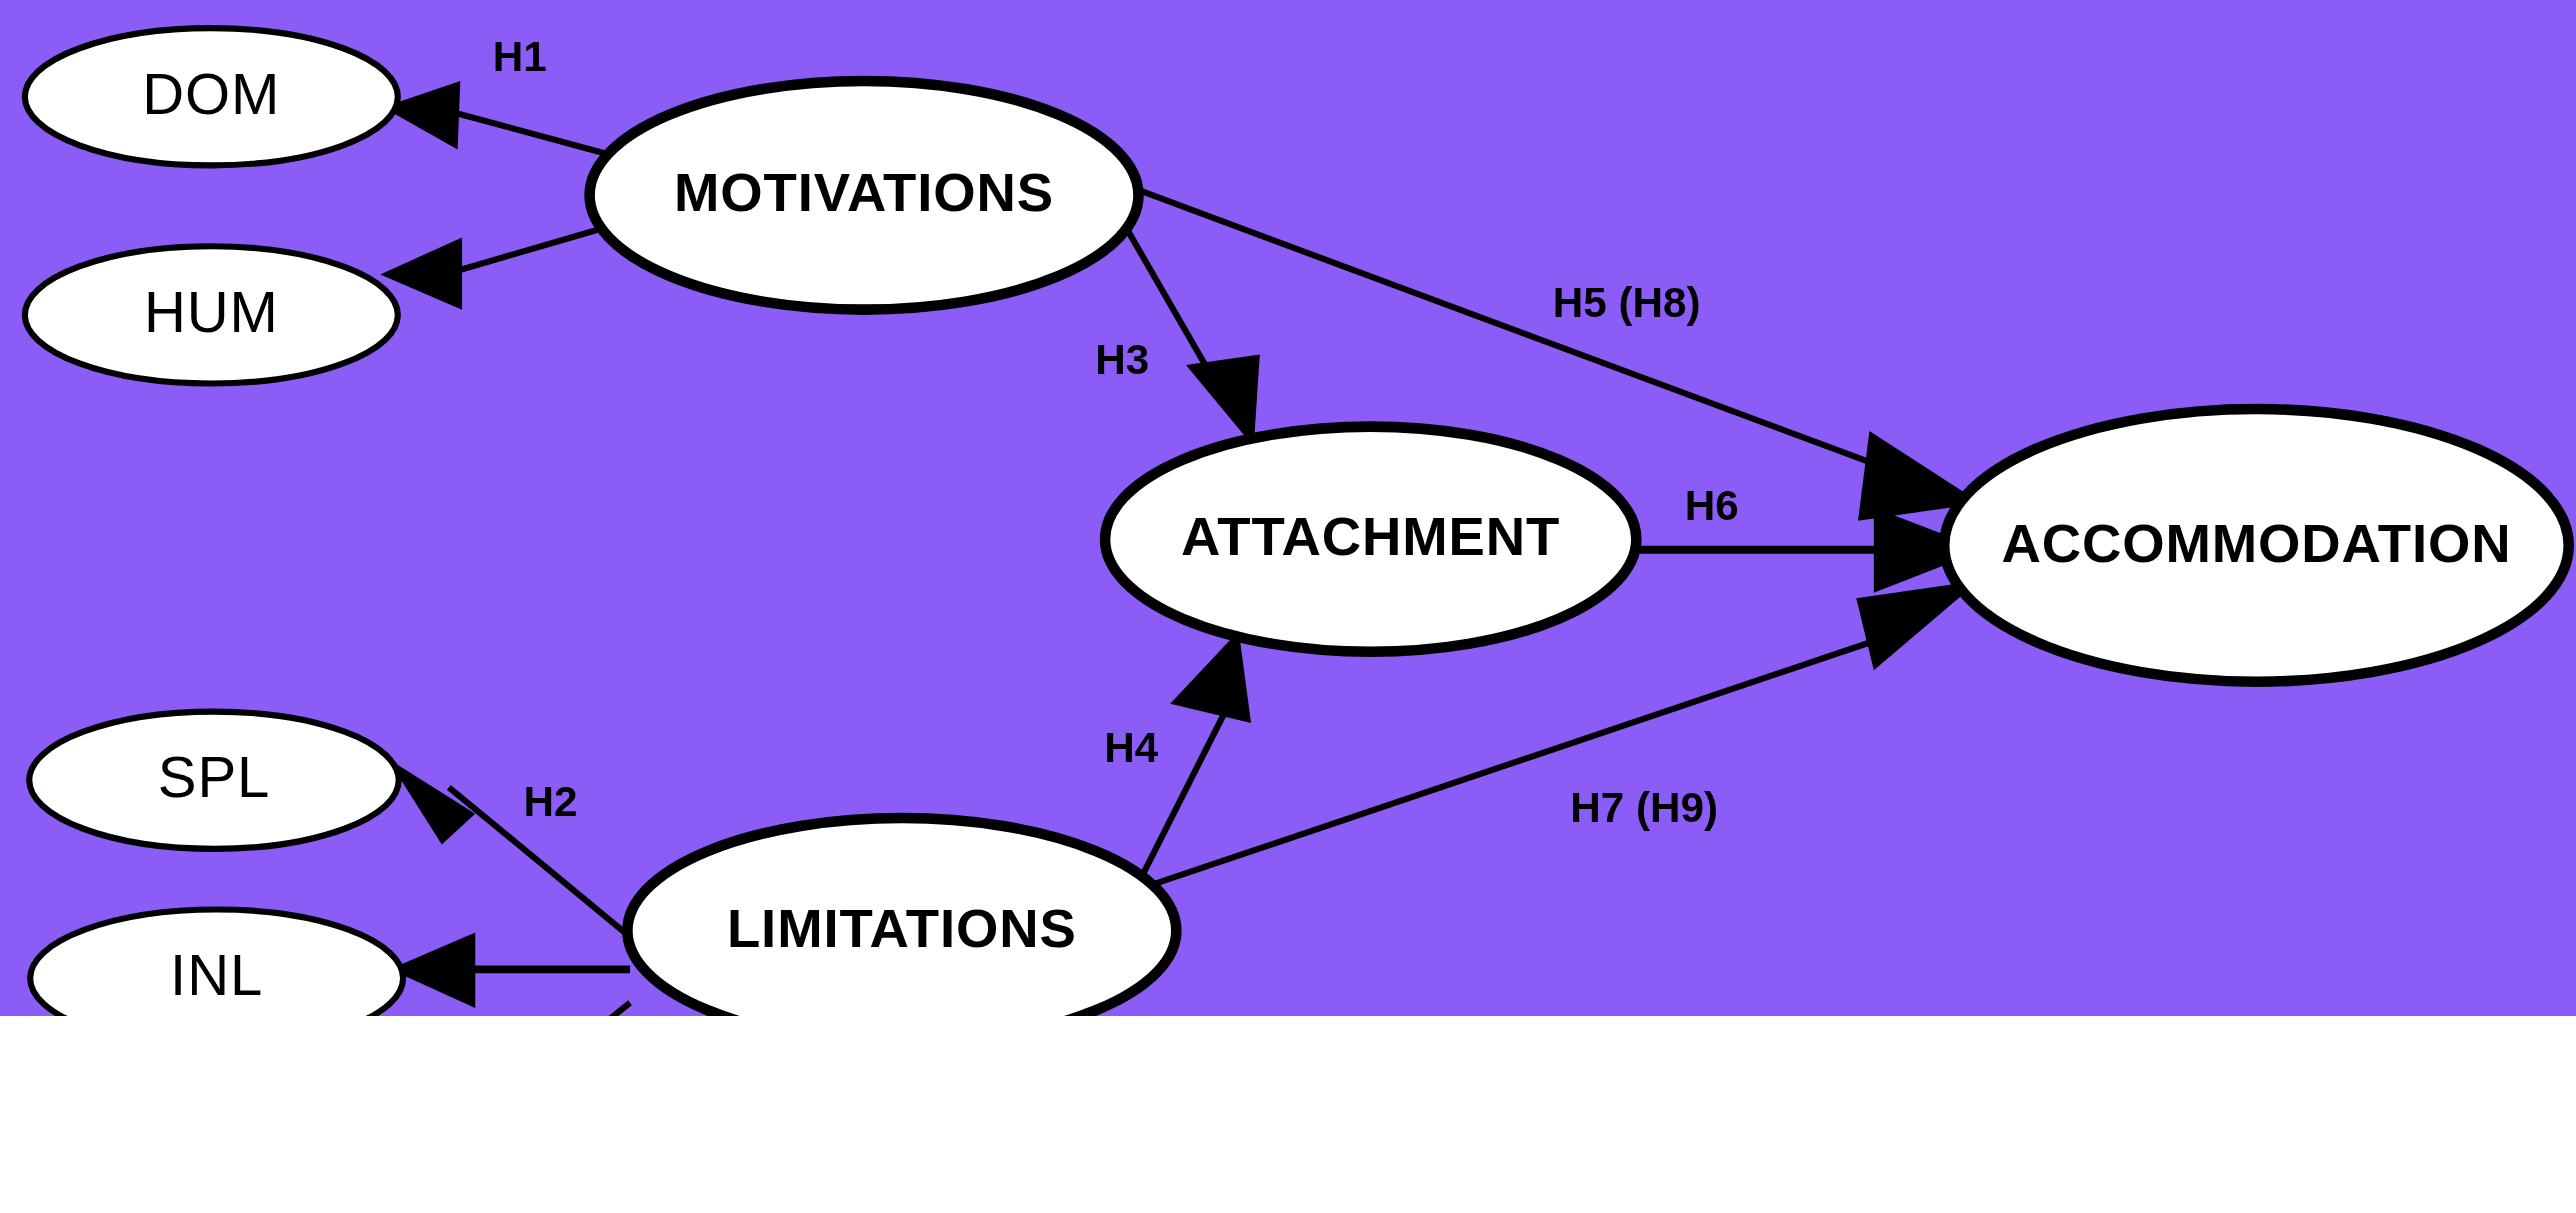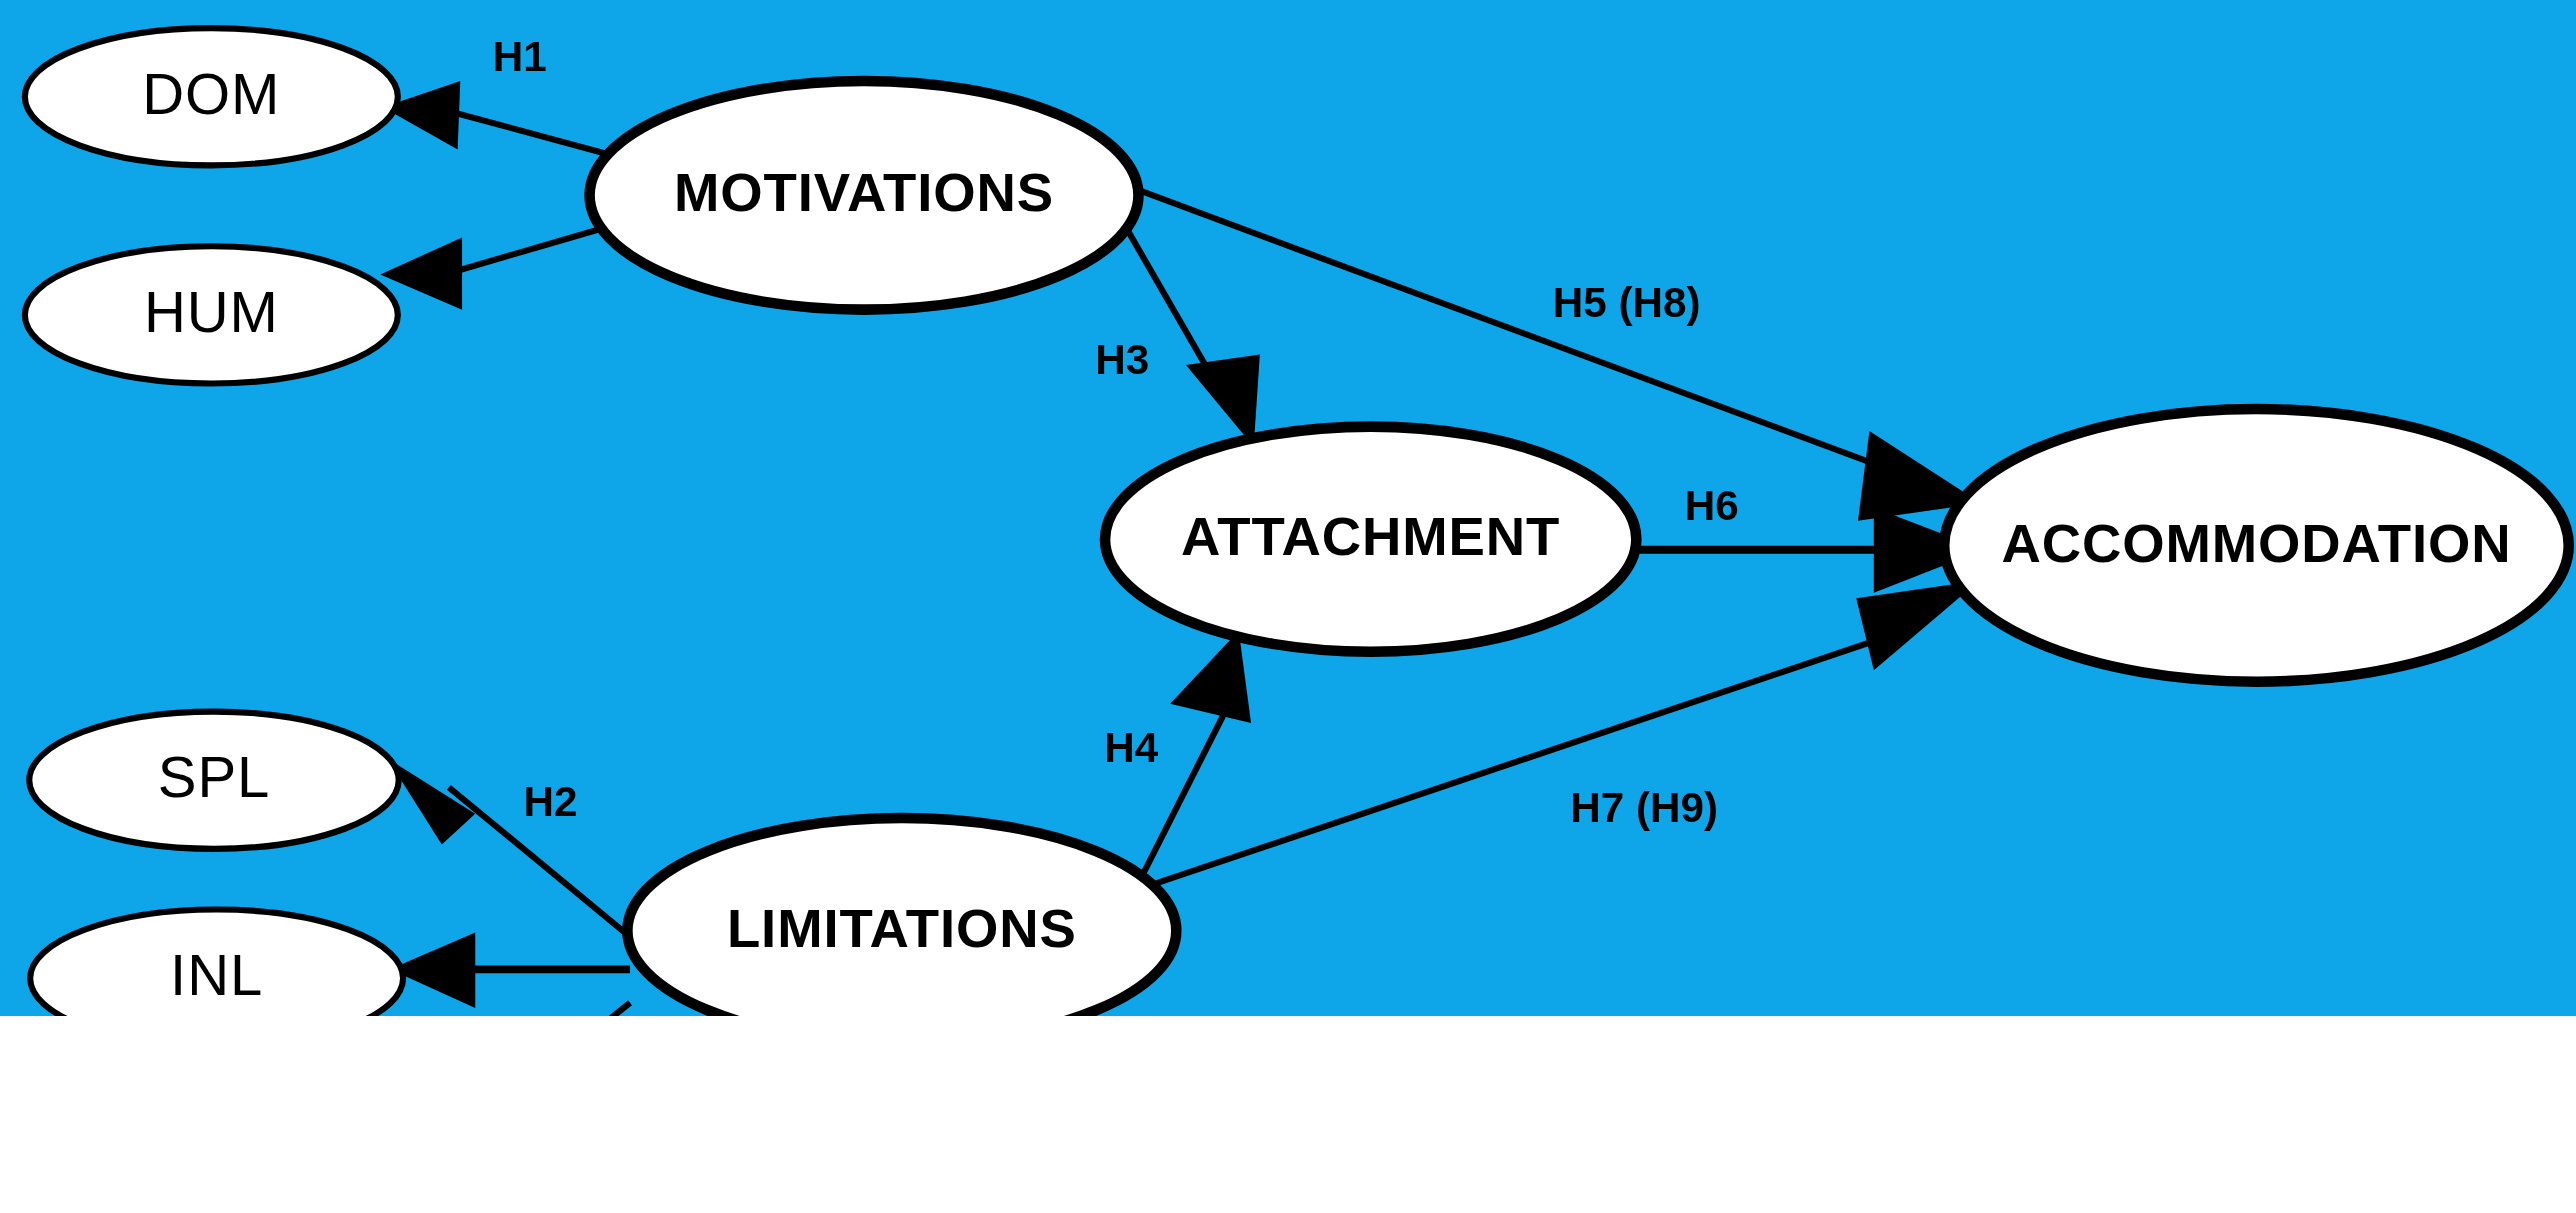--- a/index.html
+++ b/index.html
@@ -14,7 +14,7 @@
     position: relative;
     width: 2576px;
     height: 1016px;
-    background: #0ea5e9;
+    background: #8b5cf6;
     overflow: hidden;
   }
   svg#model-svg {

